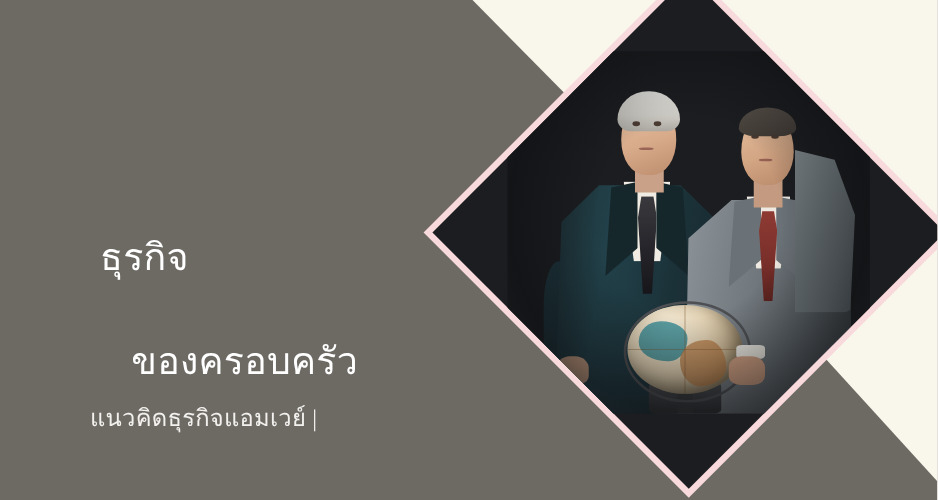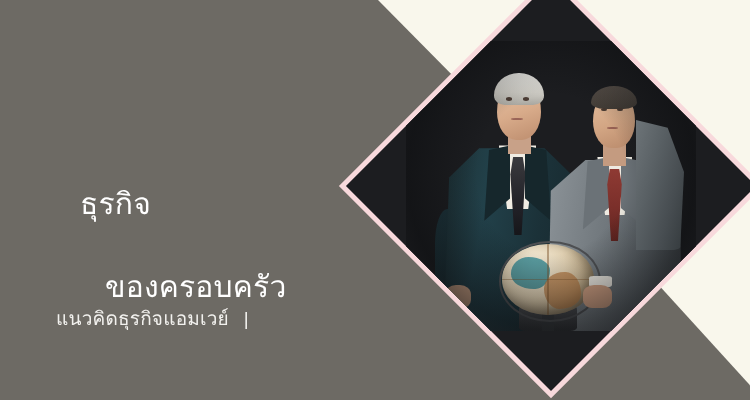--- a/index.html
+++ b/index.html
@@ -12,7 +12,7 @@
     width: 750px;
     height: 400px;
     overflow: hidden;
-    font-family: Liberation Mono, monospace;
+    font-family: Liberation Serif, serif;
     background: var(--cream, #F9F7EC);
   }
 

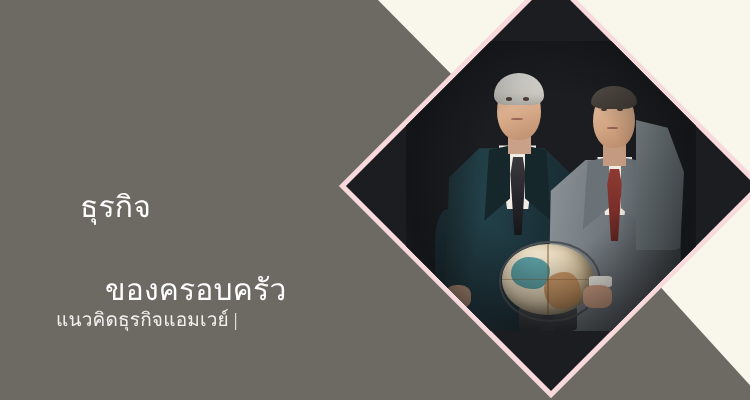--- a/index.html
+++ b/index.html
@@ -286,7 +286,7 @@
     left: 56px;
     top: 308px;
     z-index: 10;
-    margin: 0;
+    margin: 16px;
     color: #F2F1EE;
     font-size: 19px;
     font-weight: 400;

